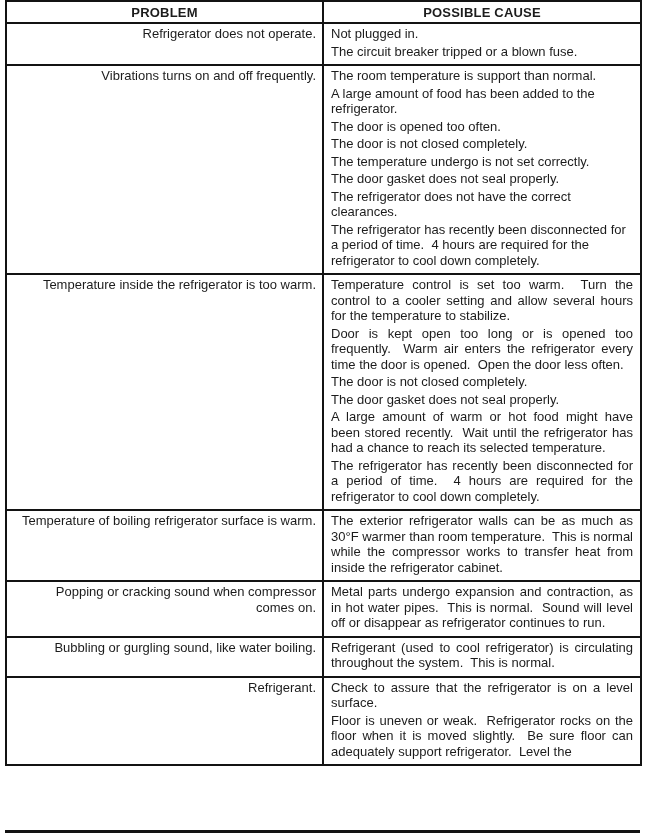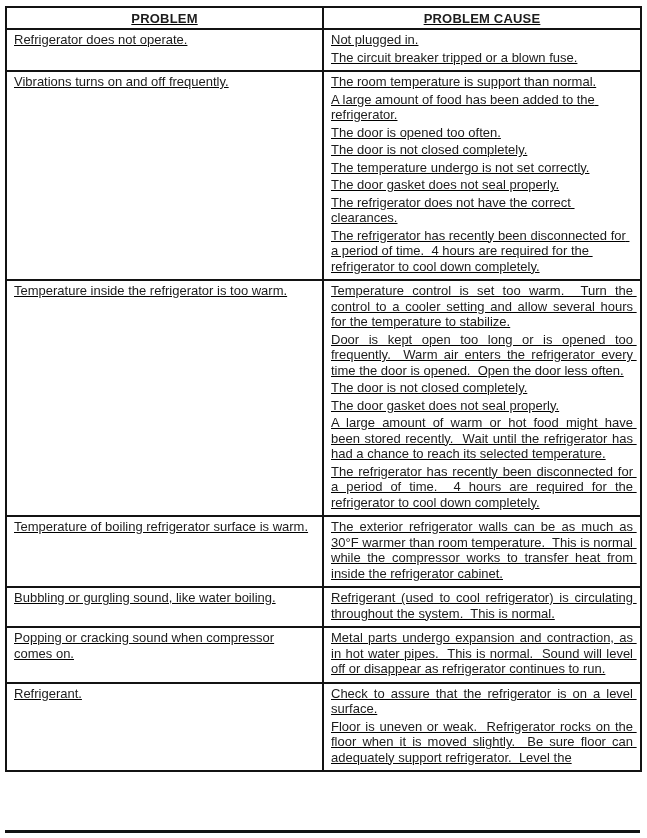--- a/index.html
+++ b/index.html
@@ -13,10 +13,9 @@
   }
   .page {
     position: absolute;
-    top: 6px;
+    top: 0;
     left: 5px;
     width: 635px;
-    text-decoration: underline;
   }
   table.trouble-table {
     border-collapse: collapse;

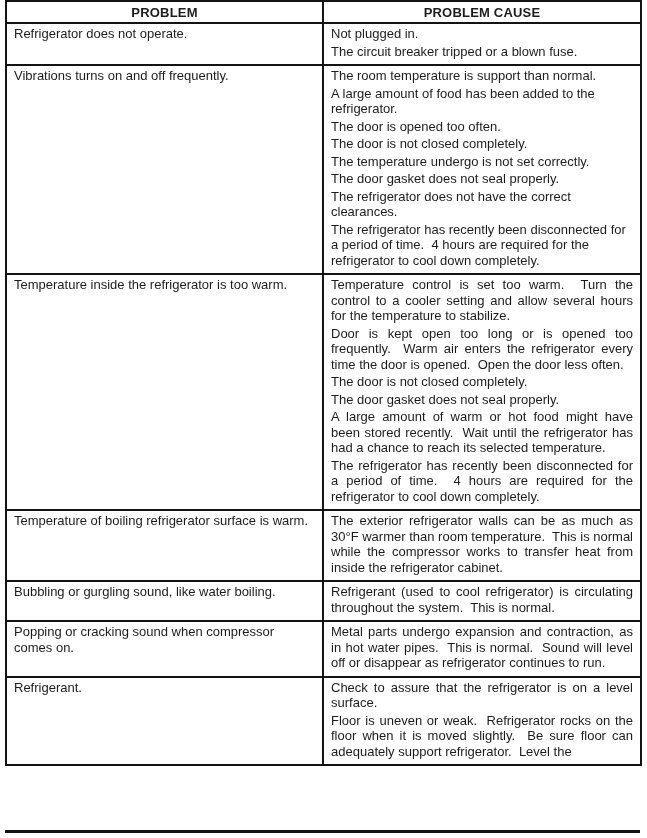--- a/index.html
+++ b/index.html
@@ -88,7 +88,7 @@
     <thead>
       <tr>
         <th>PROBLEM</th>
-        <th>PROBLEM CAUSE</th>
+        <th>POSSIBLE CAUSE</th>
       </tr>
     </thead>
     <tbody>

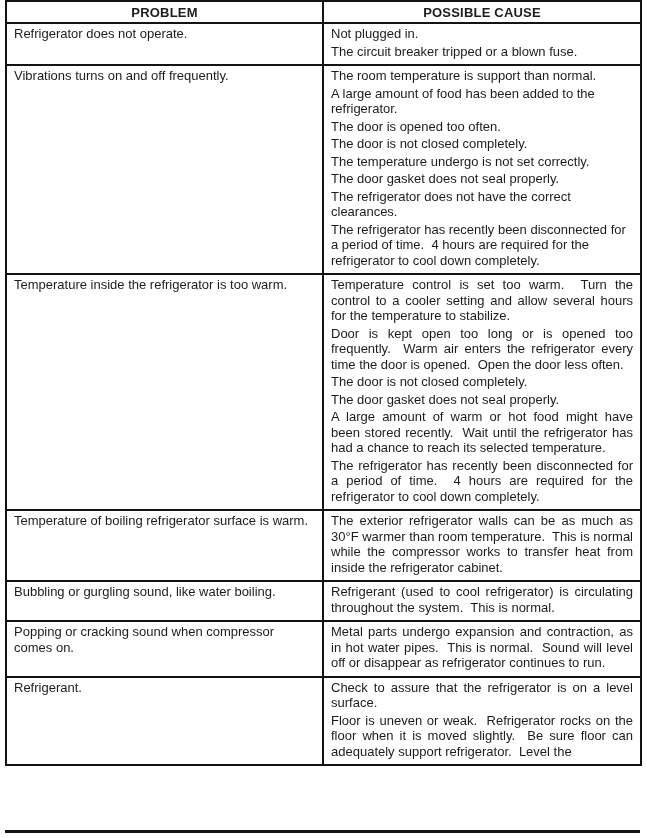--- a/index.html
+++ b/index.html
@@ -39,7 +39,7 @@
     font-size: 13px;
     line-height: 15.5px;
     padding: 2px 6px 3px 7px;
-    text-align: left;
+    text-align: right;
     border-radius: 14px;
   }
   td.cause-cell {

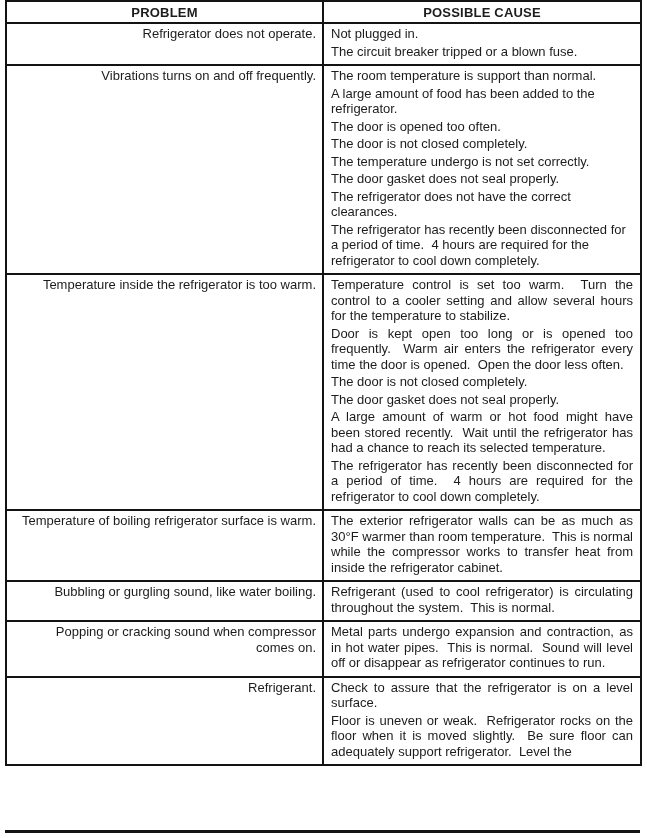--- a/index.html
+++ b/index.html
@@ -130,15 +130,15 @@
           </td>
         </tr>
         <tr>
+          <td class="problem-cell">Popping or cracking sound when compressor comes on.</td>
+          <td class="cause-cell justify">
+            <p class="cause">Metal parts undergo expansion and contraction, as in hot water pipes.  This is normal.  Sound will level off or disappear as refrigerator continues to run.</p>
+          </td>
+        </tr>
+        <tr>
           <td class="problem-cell">Bubbling or gurgling sound, like water boiling.</td>
           <td class="cause-cell justify">
             <p class="cause">Refrigerant (used to cool refrigerator) is circulating throughout the system.  This is normal.</p>
-          </td>
-        </tr>
-        <tr>
-          <td class="problem-cell">Popping or cracking sound when compressor comes on.</td>
-          <td class="cause-cell justify">
-            <p class="cause">Metal parts undergo expansion and contraction, as in hot water pipes.  This is normal.  Sound will level off or disappear as refrigerator continues to run.</p>
           </td>
         </tr>
         <tr>

